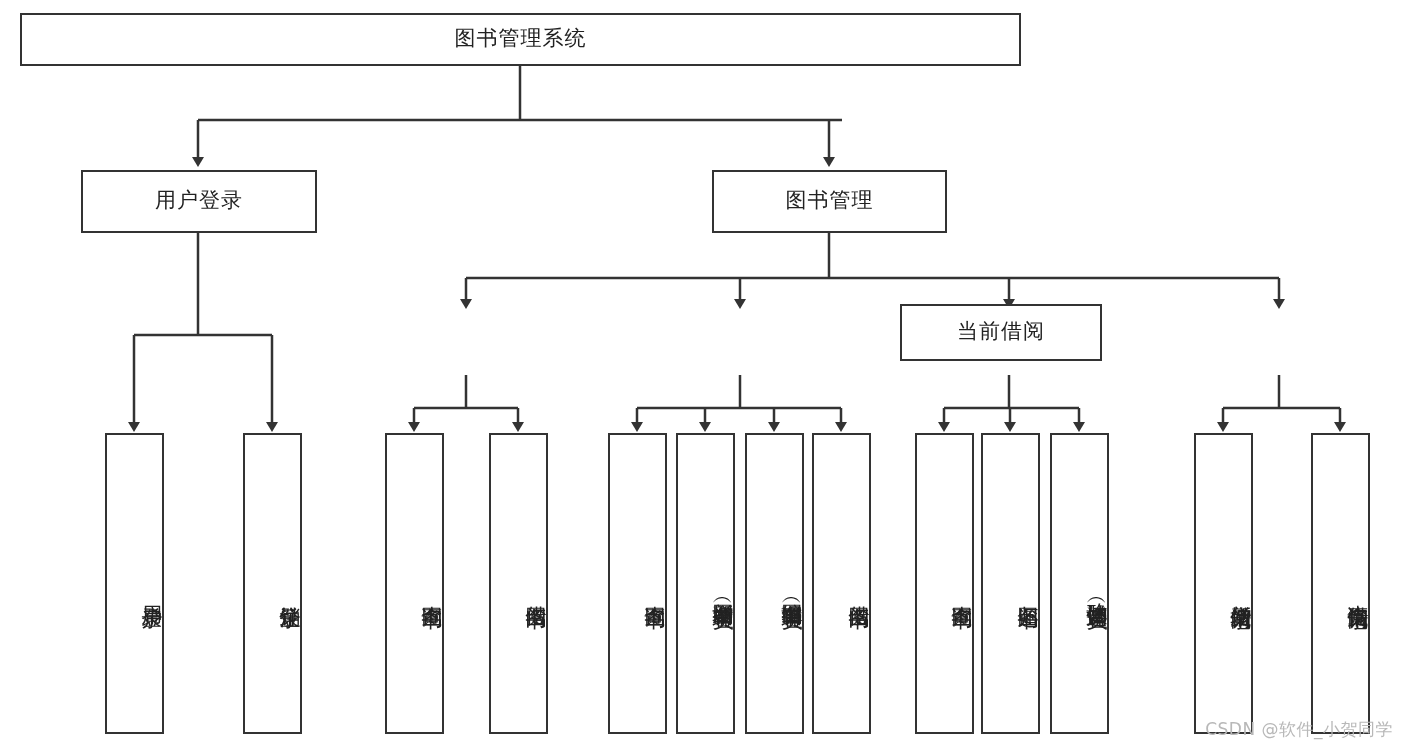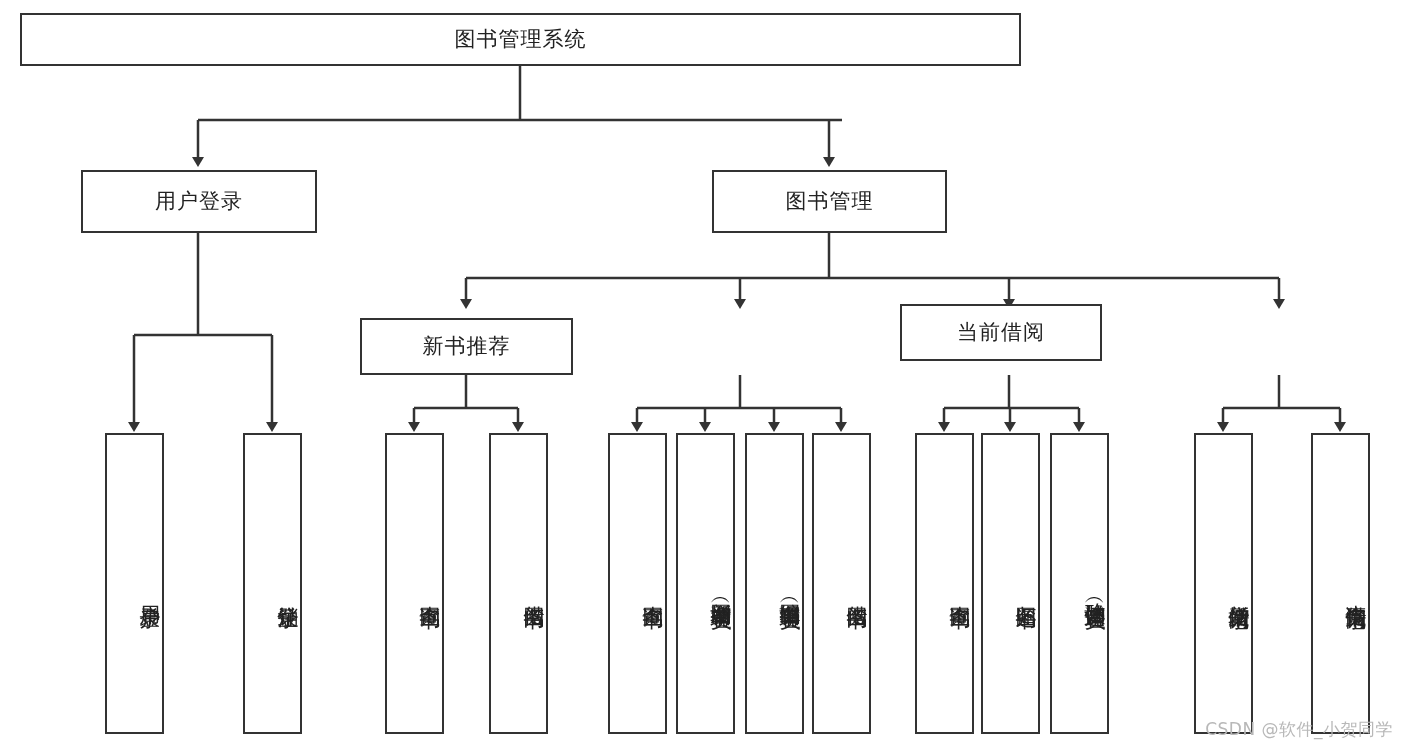--- a/index.html
+++ b/index.html
@@ -59,6 +59,7 @@
   }
   .label {
     display: block;
+    font-family: Liberation Mono, monospace;
   }
   #watermark {
     position: absolute;

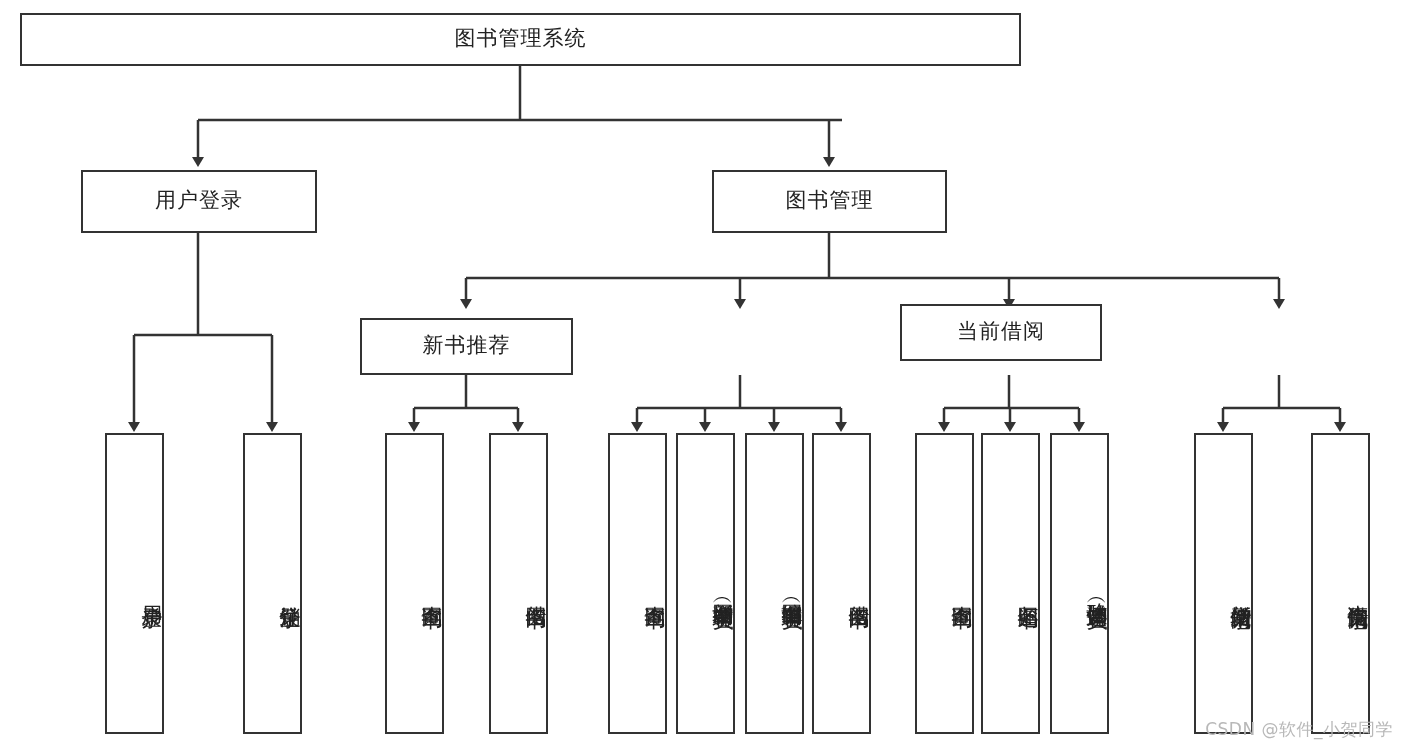--- a/index.html
+++ b/index.html
@@ -139,9 +139,6 @@
     <span class="label">图书管理</span>
   </div>
 
-  <div class="node horiz" style="left:360px; top:318px; width:213px; height:57px;">
-    <span class="label">新书推荐</span>
-  </div>
 
 
   <div class="node horiz" style="left:900px; top:304px; width:202px; height:57px;">

